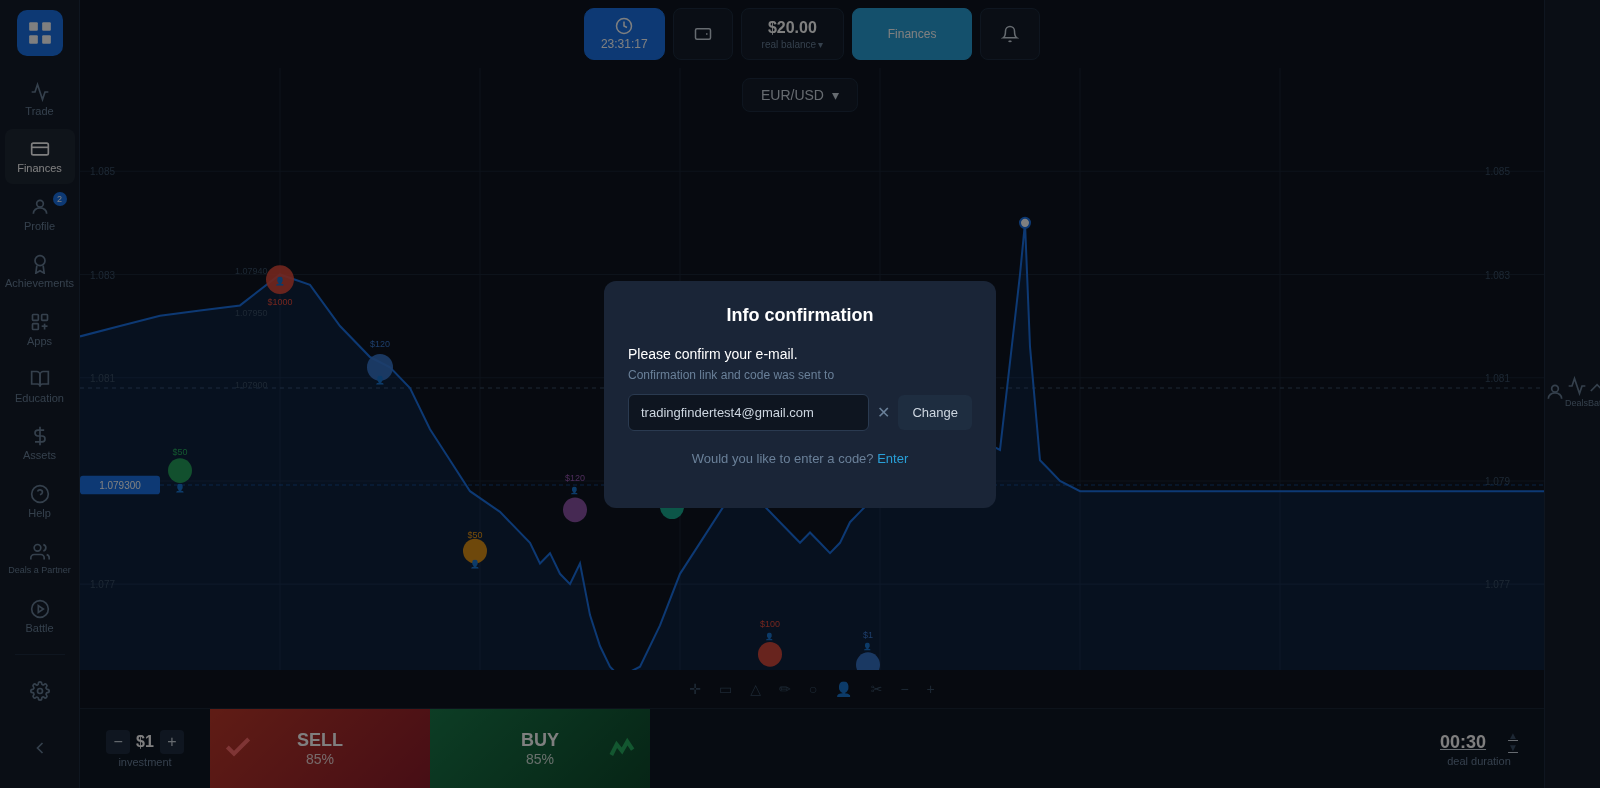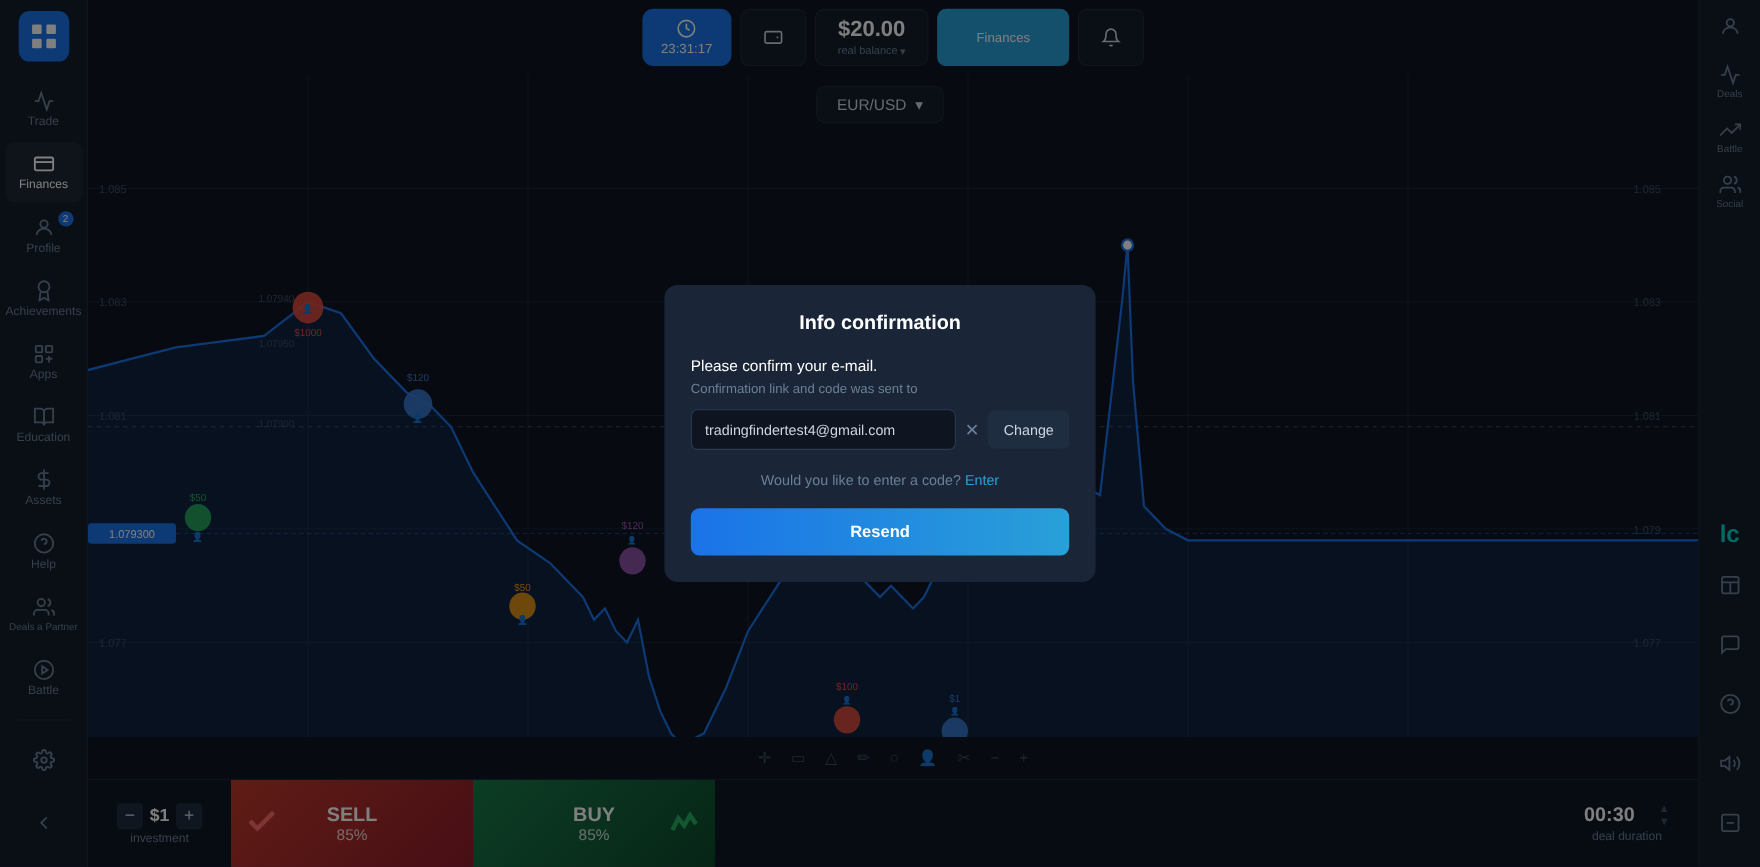--- a/index.html
+++ b/index.html
@@ -144,7 +144,7 @@
       height: 52px;
       gap: 2px;
     }
-    .header-balance-btn .amount { font-size: 20px; font-weight: 600; color: #fff; }
+    .header-balance-btn .amount { font-size: 16px; font-weight: 600; color: #fff; }
     .header-balance-btn .label { font-size: 10px; color: #6a8099; display: flex; align-items: center; gap: 2px; }
 
     

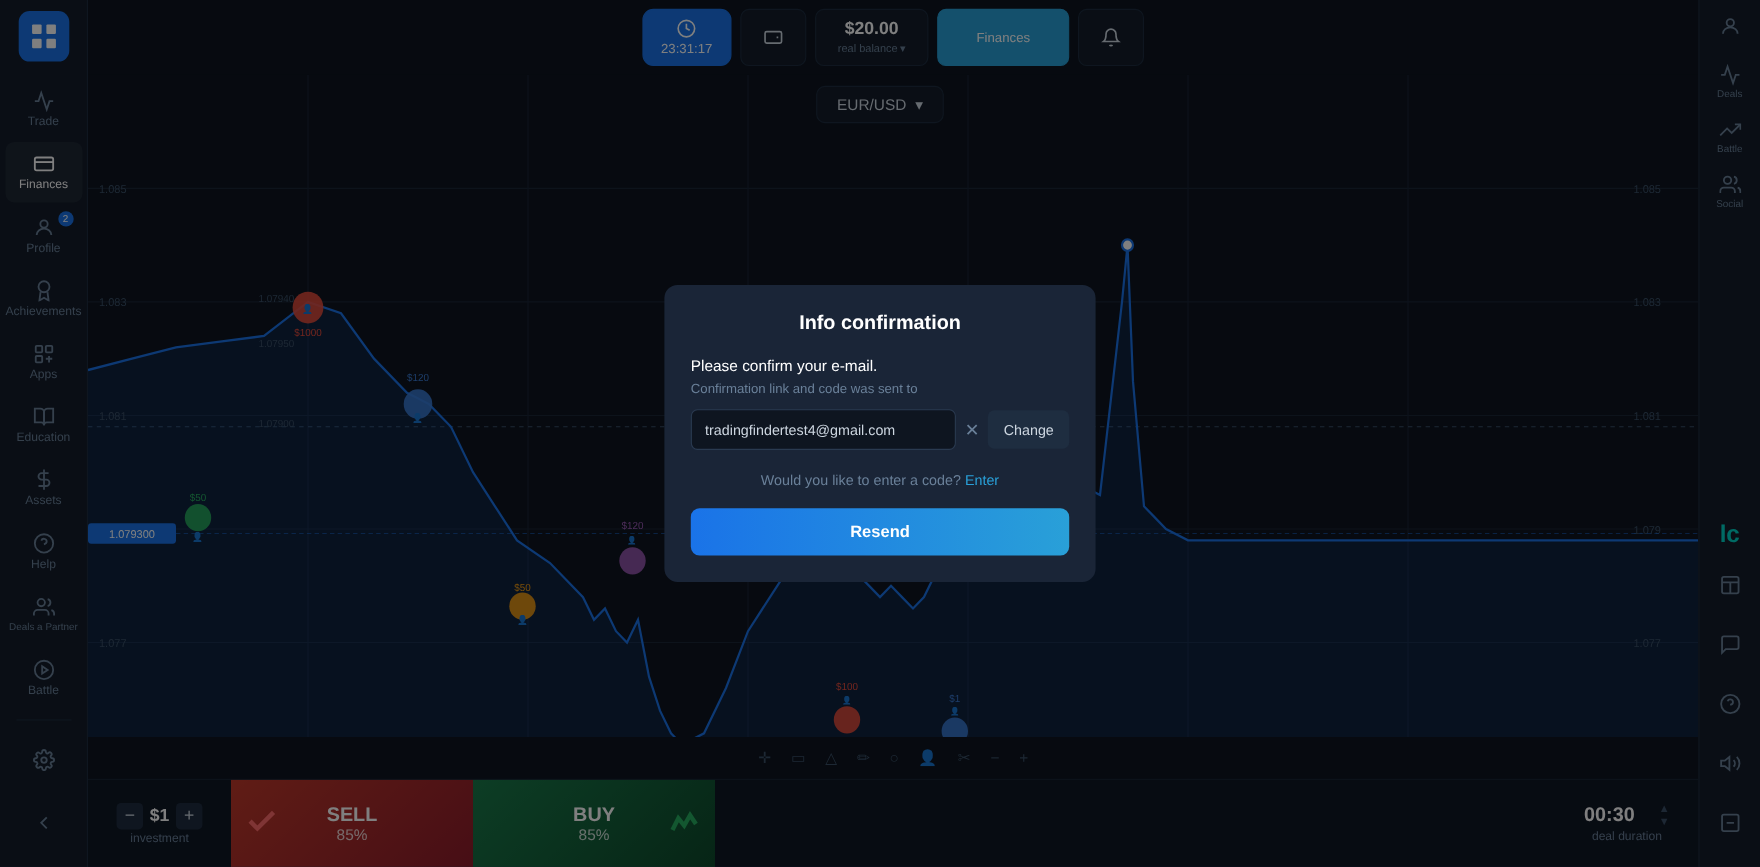--- a/index.html
+++ b/index.html
@@ -72,7 +72,7 @@
       height: 100%;
       background: #141d2b;
       display: flex;
-      flex-direction: column;
+      flex-direction: row;
       align-items: center;
       padding: 1px 0;
       z-index: 10;

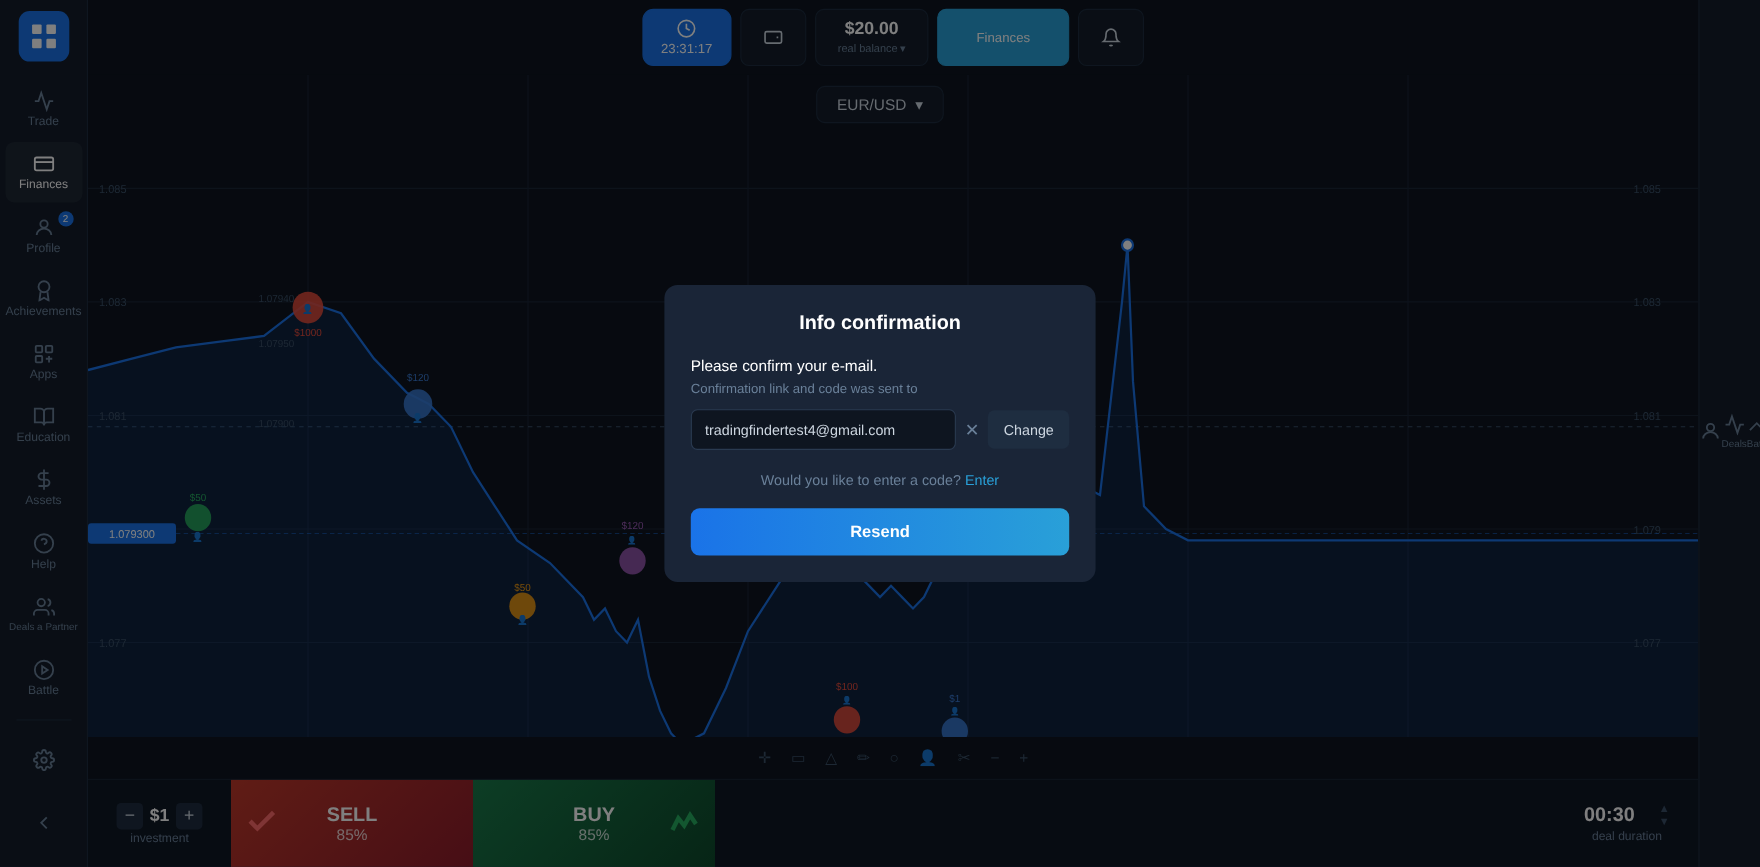--- a/index.html
+++ b/index.html
@@ -783,7 +783,6 @@
       <a href="#">Enter</a>
     </div>
 
-    <button class="modal-resend-btn">Resend</button>
   </div>
 </div>
 

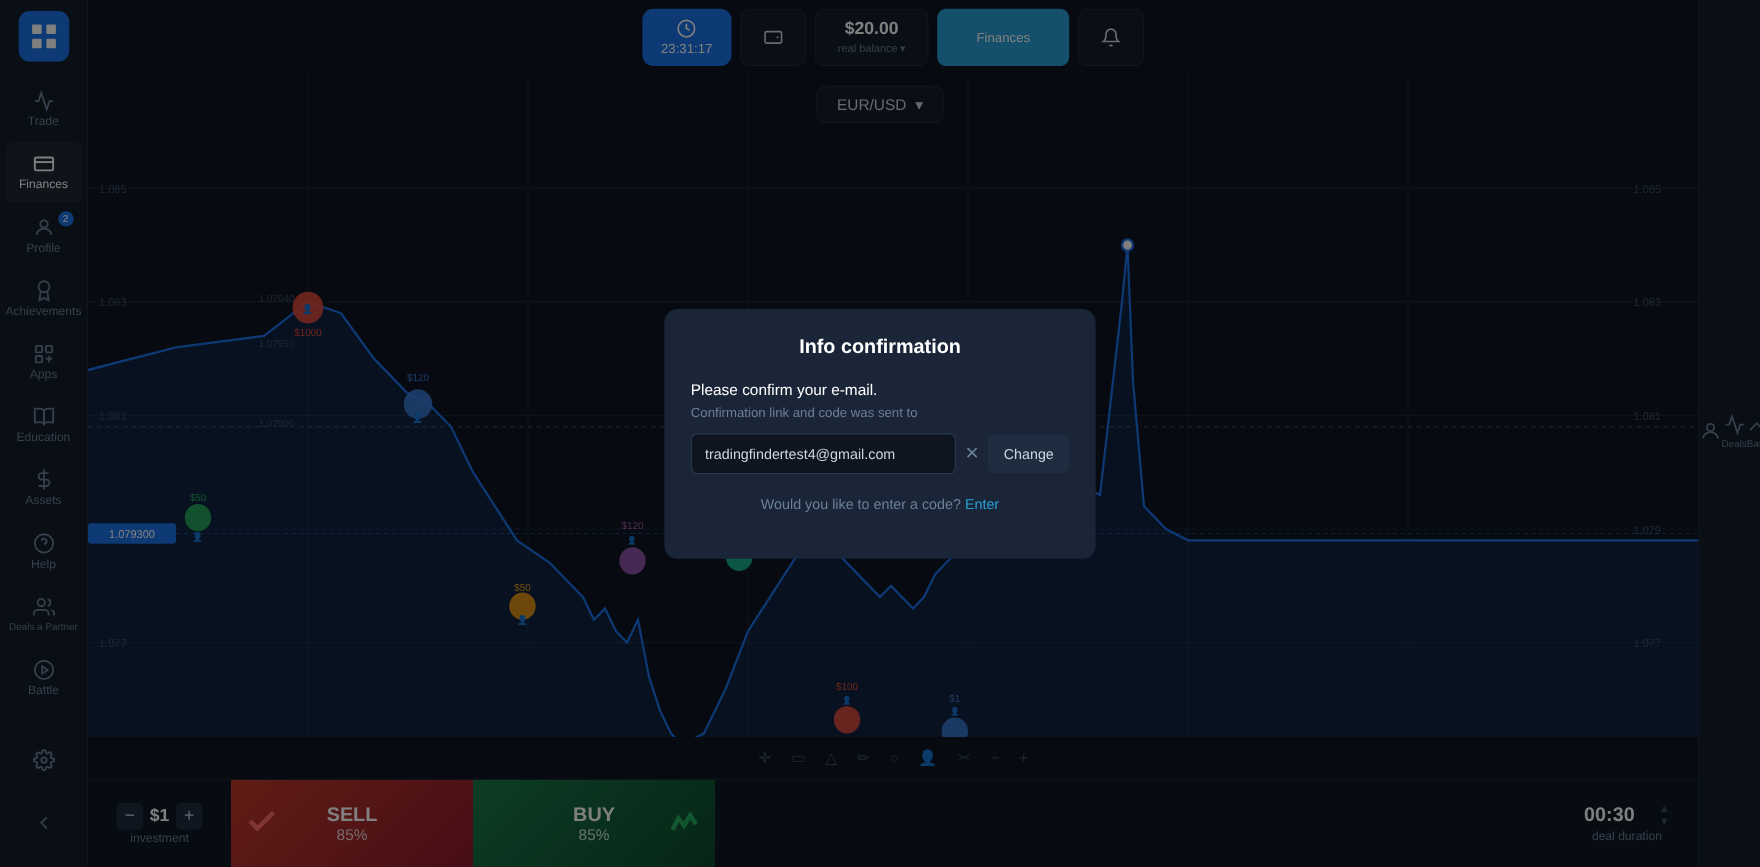--- a/index.html
+++ b/index.html
@@ -257,7 +257,7 @@
       min-width: 130px;
     }
     .duration-controls {
-      display: flex; align-items: flex-start; gap: 22px;
+      display: flex; align-items: flex-end; gap: 22px; text-decoration: underline;
     }
     .duration-time { font-size: 18px; font-weight: 600; color: #fff; }
     .duration-label { font-size: 11px; color: #6a8099; margin-top: 2px; }

